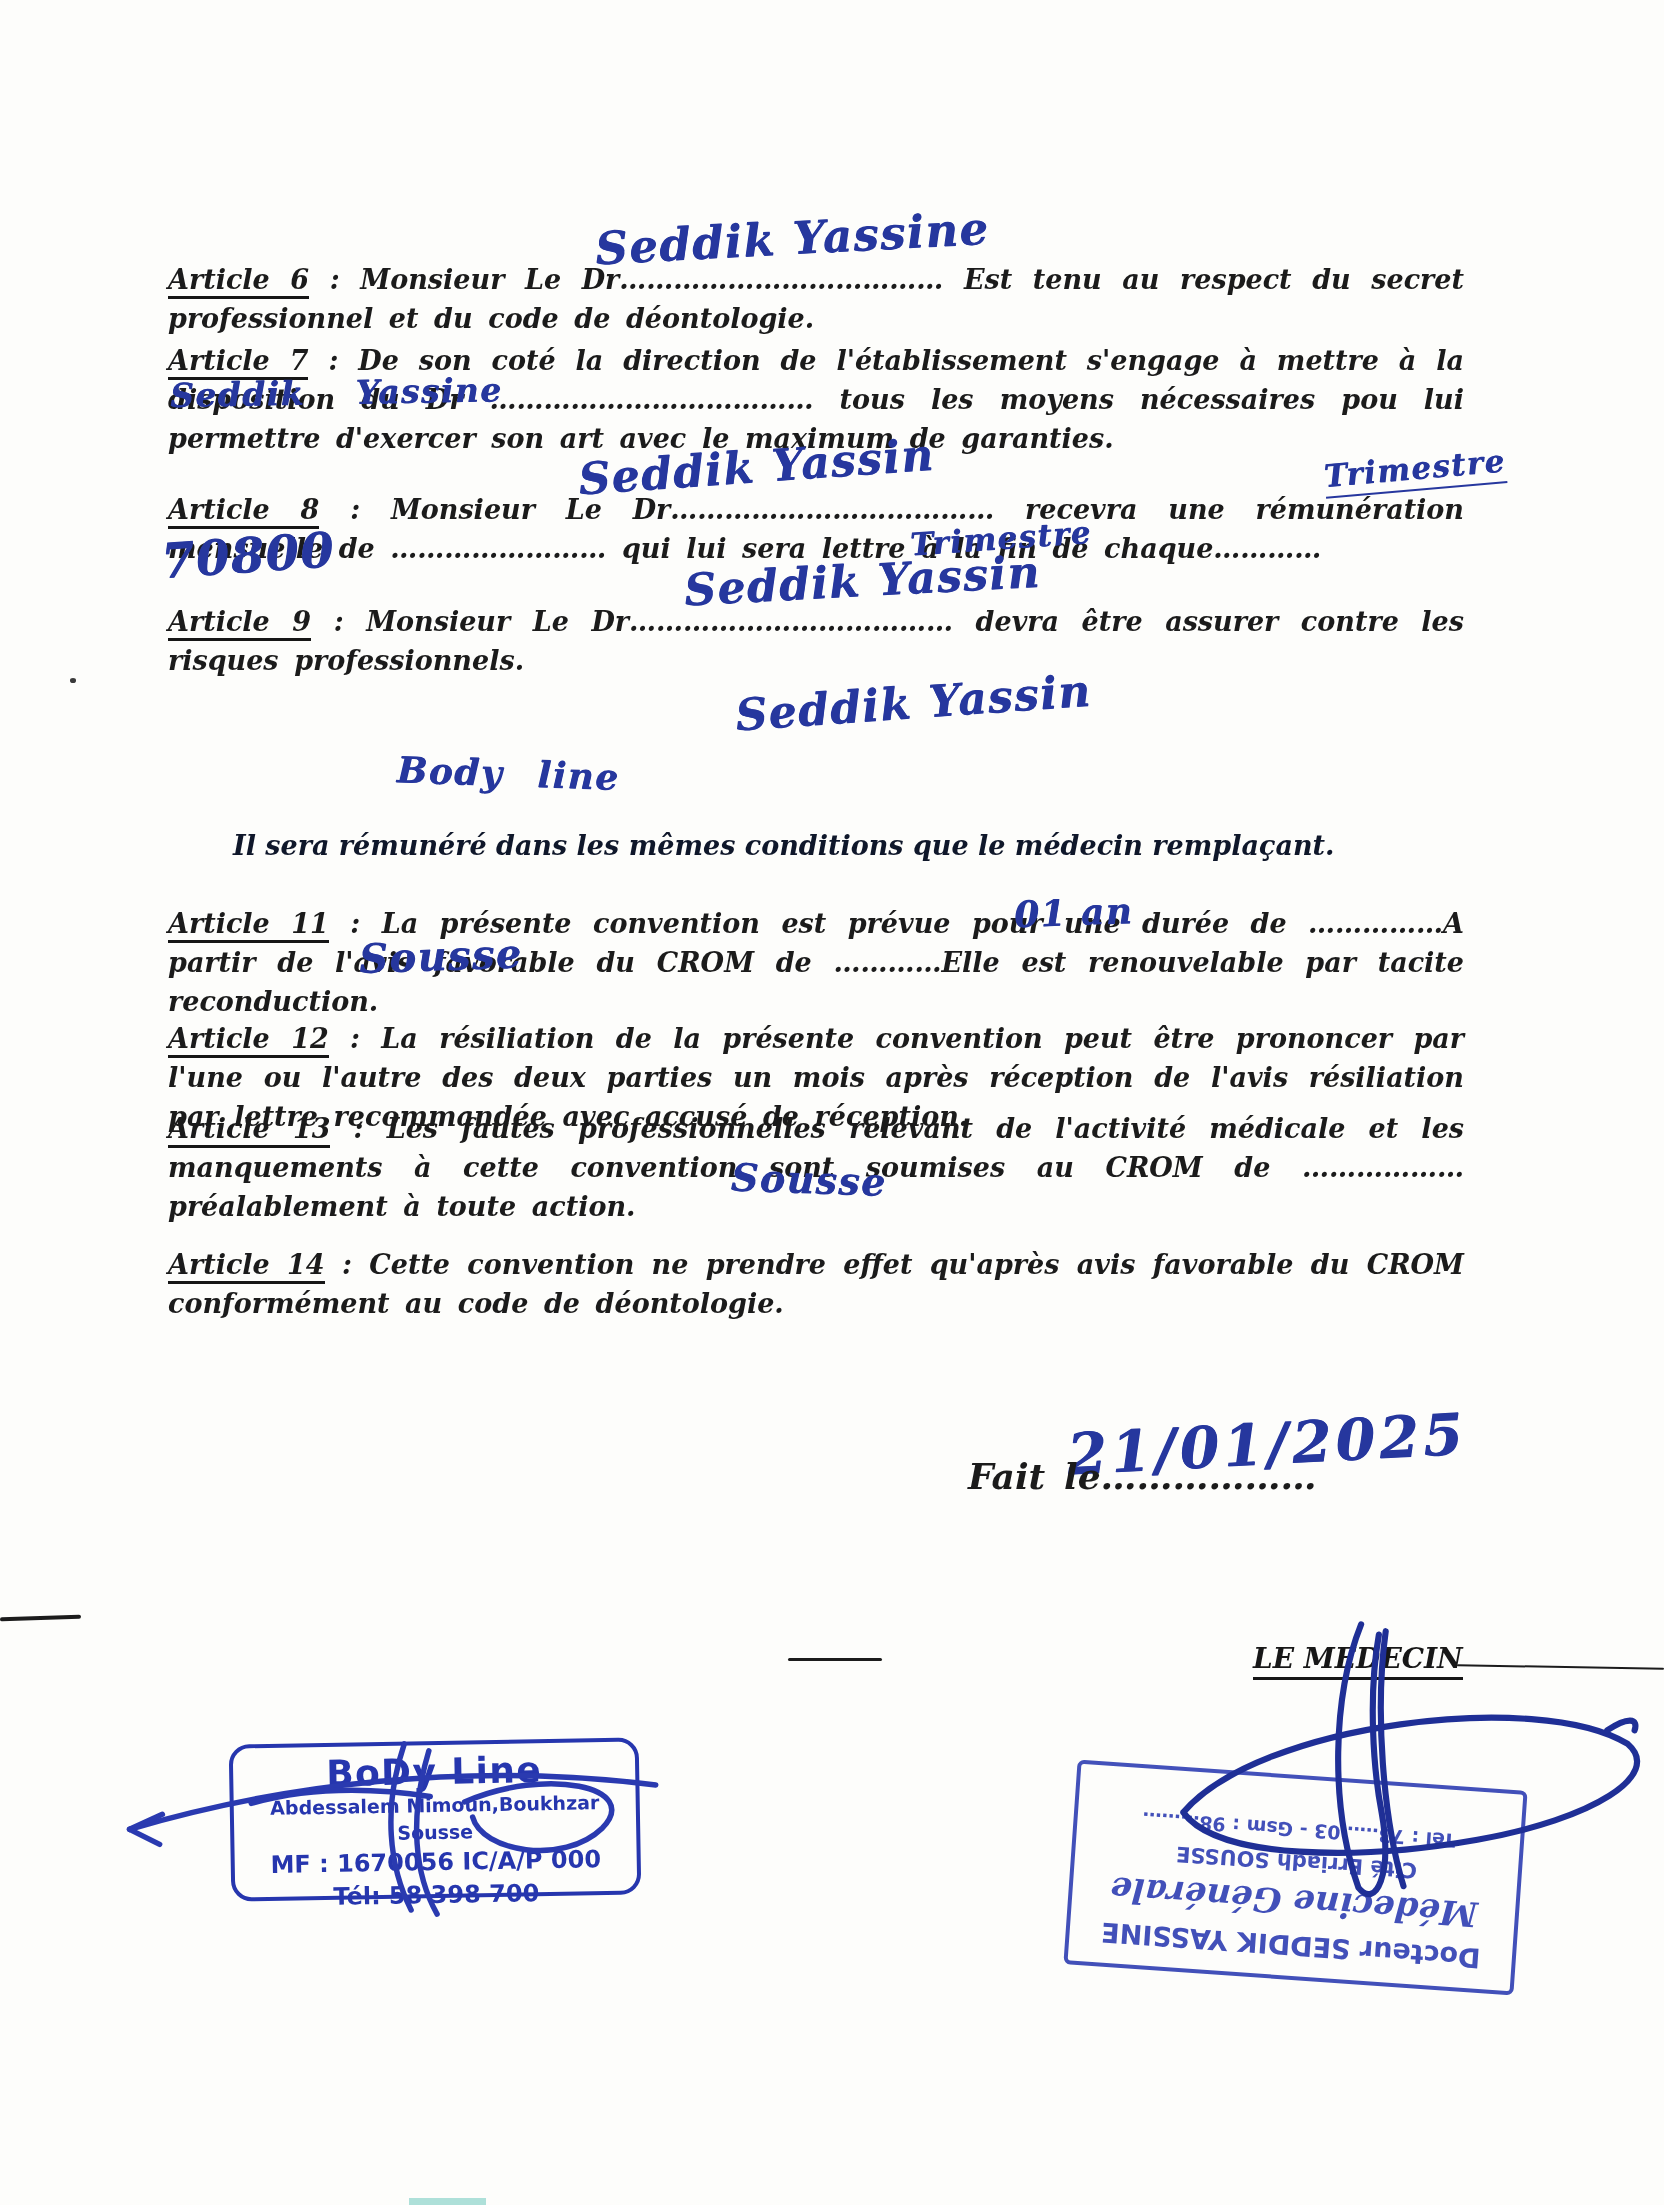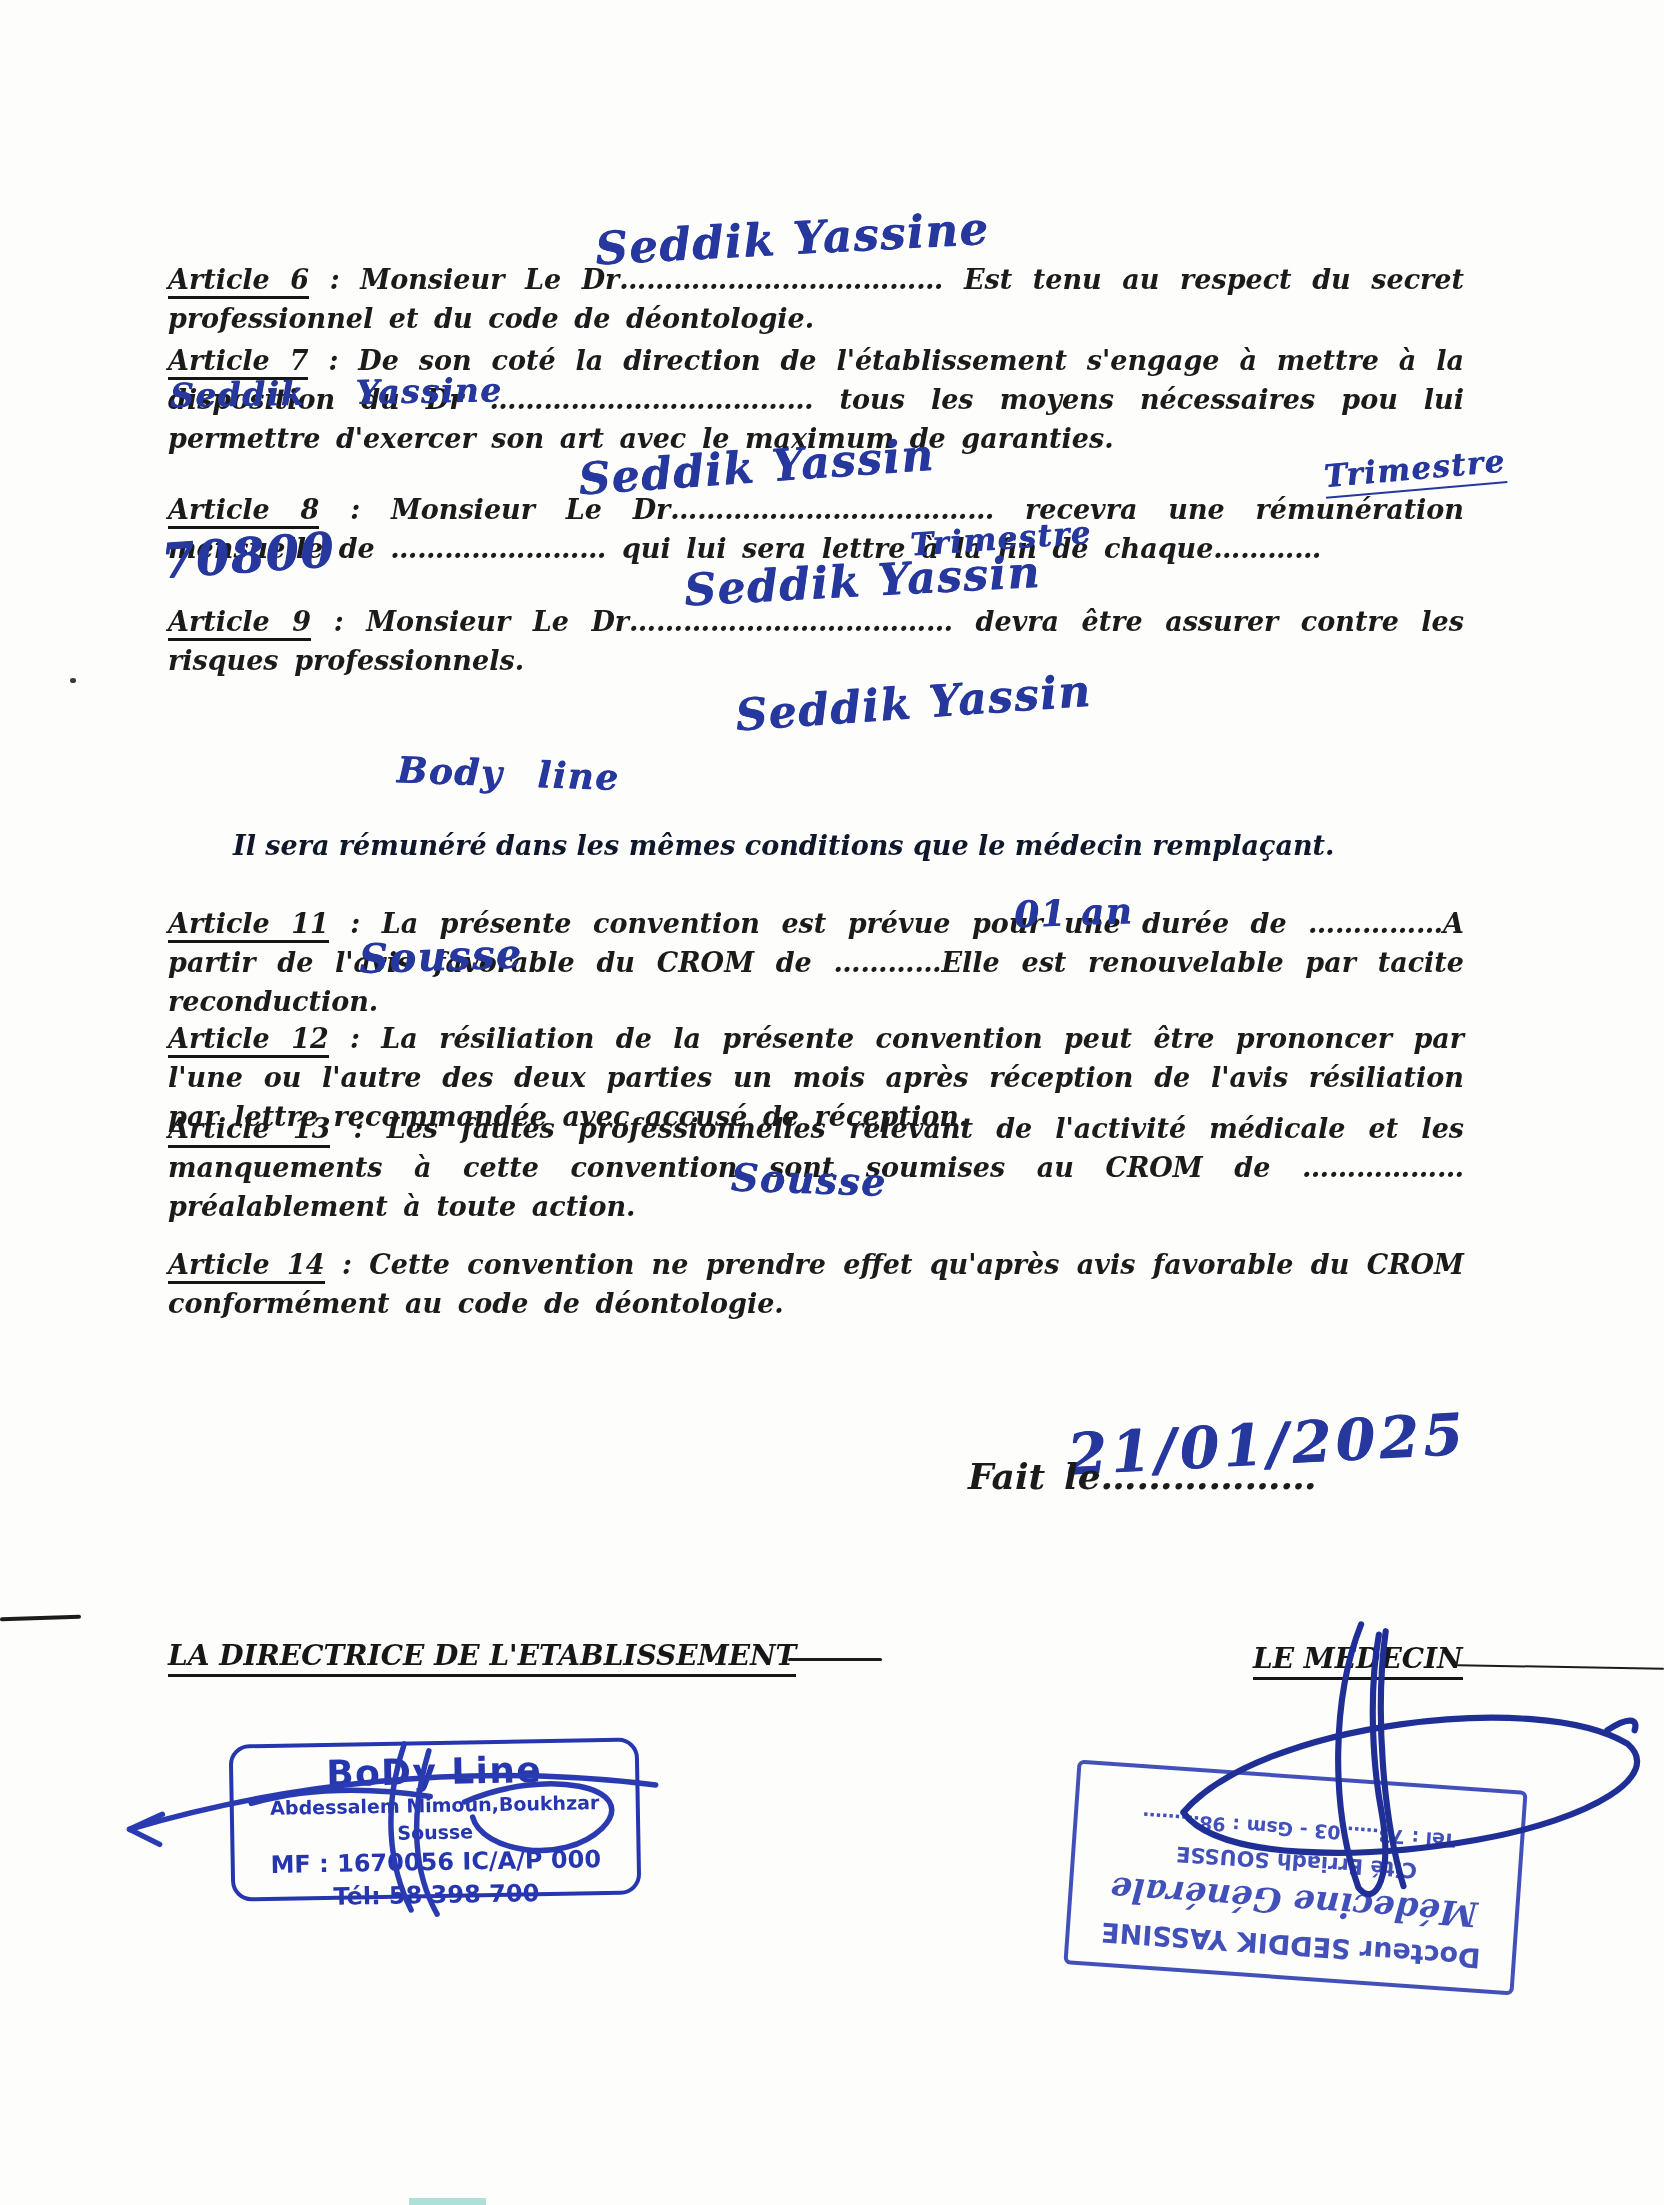--- a/index.html
+++ b/index.html
@@ -90,7 +90,6 @@
   <div class="para" style="left:968px;top:1457px;width:520px;font-size:36px;text-align:left">Fait le………………</div>
 
   <div class="blackline" style="left:0px;top:1616px;width:81px;height:4.1px;transform:rotate(-2deg)"></div>
-  <div class="sigtitle" style="left:168px;top:1639px">LA DIRECTRICE DE L'ETABLISSEMENT</div>
   <div class="blackline" style="left:788px;top:1658px;width:94px;height:3.4px"></div>
   <div class="sigtitle" style="left:1253px;top:1642px">LE MEDECIN</div>
   <div class="blackline" style="left:1457px;top:1666px;width:207px;height:2.1px;transform:rotate(1deg)"></div>

